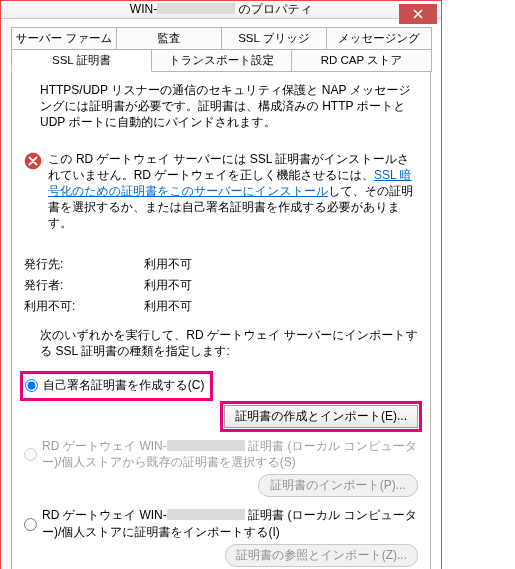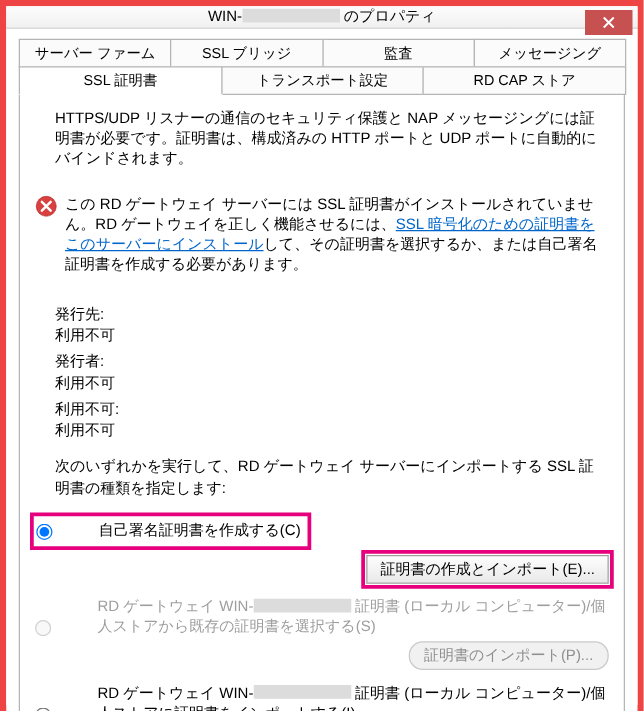--- a/index.html
+++ b/index.html
@@ -13,10 +13,10 @@
     overflow: hidden;
   }
   .window {
-    width: 515px;
+    width: 442px;
     height: 569px;
     background: #fff;
-    border: 5px solid #ef4444;
+    border: 1px solid #ef4444;
     display: flex;
     flex-direction: column;
   }

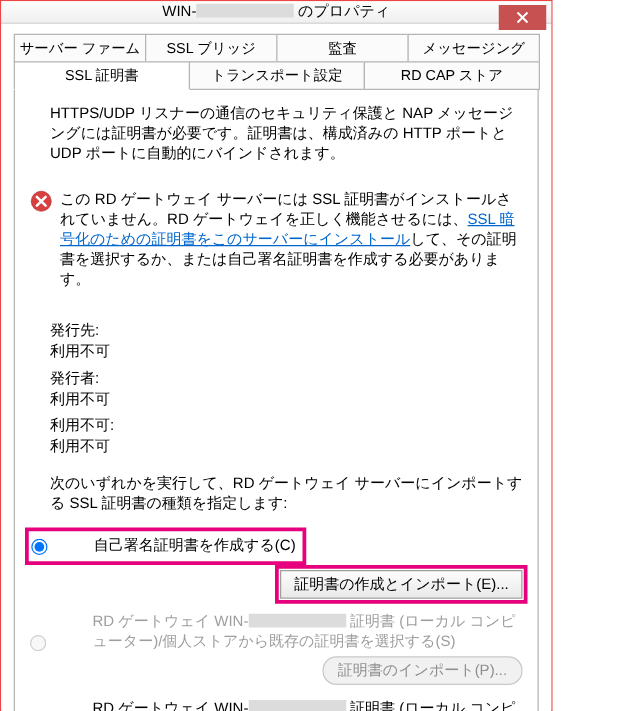--- a/index.html
+++ b/index.html
@@ -147,8 +147,8 @@
 
     <div class="tabs-row">
       <div class="tab"><span>サーバー ファーム</span></div>
+      <div class="tab"><span>監査</span></div>
       <div class="tab"><span>SSL ブリッジ</span></div>
-      <div class="tab"><span>監査</span></div>
       <div class="tab"><span>メッセージング</span></div>
     </div>
     <div class="tabs-row second">

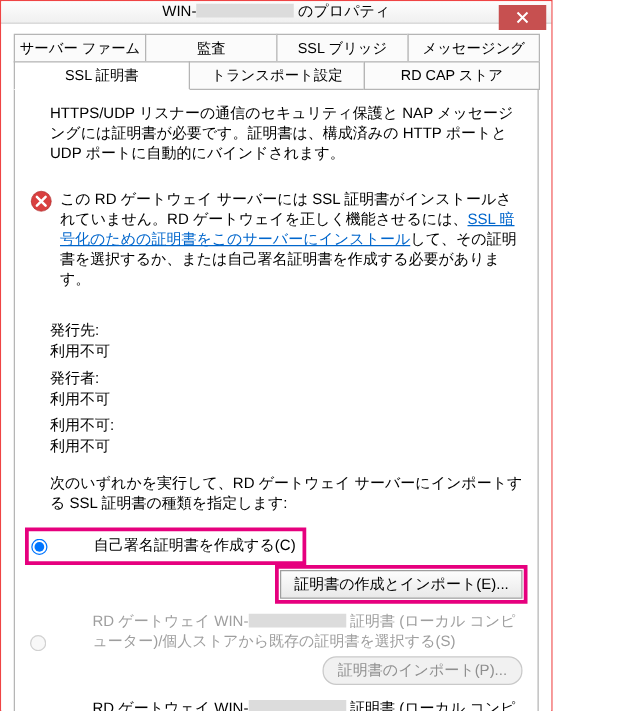--- a/index.html
+++ b/index.html
@@ -91,7 +91,7 @@
   }
   .warn-text { flex: 1; line-height: 1.35; }
   .link { color: #0066cc; text-decoration: underline; cursor: pointer; }
-  .info-row { display: flex; margin: 4px 16px; flex-direction: column; }
+  .info-row { display: flex; margin: 4px 0; }
   .info-label { width: 120px; }
   .info-value {}
   .section-gap { height: 8px; }

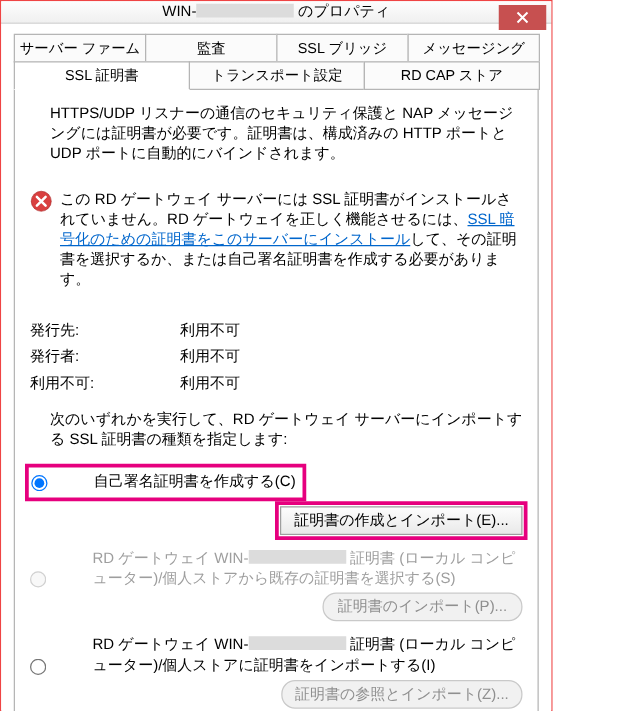--- a/index.html
+++ b/index.html
@@ -96,7 +96,7 @@
   .info-value {}
   .section-gap { height: 8px; }
   .radio-block { margin: 6px 0 4px 0; }
-  .radio-row { display: flex; align-items: flex-end; margin-bottom: 2px; gap: 32px; }
+  .radio-row { display: flex; align-items: center; margin-bottom: 2px; }
   .radio-row input[type=radio]{ margin: 1px 5px 0 0; }
   .radio-row.disabled { color: #9e9e9e; }
   .radio-label { line-height: 1.35; }

